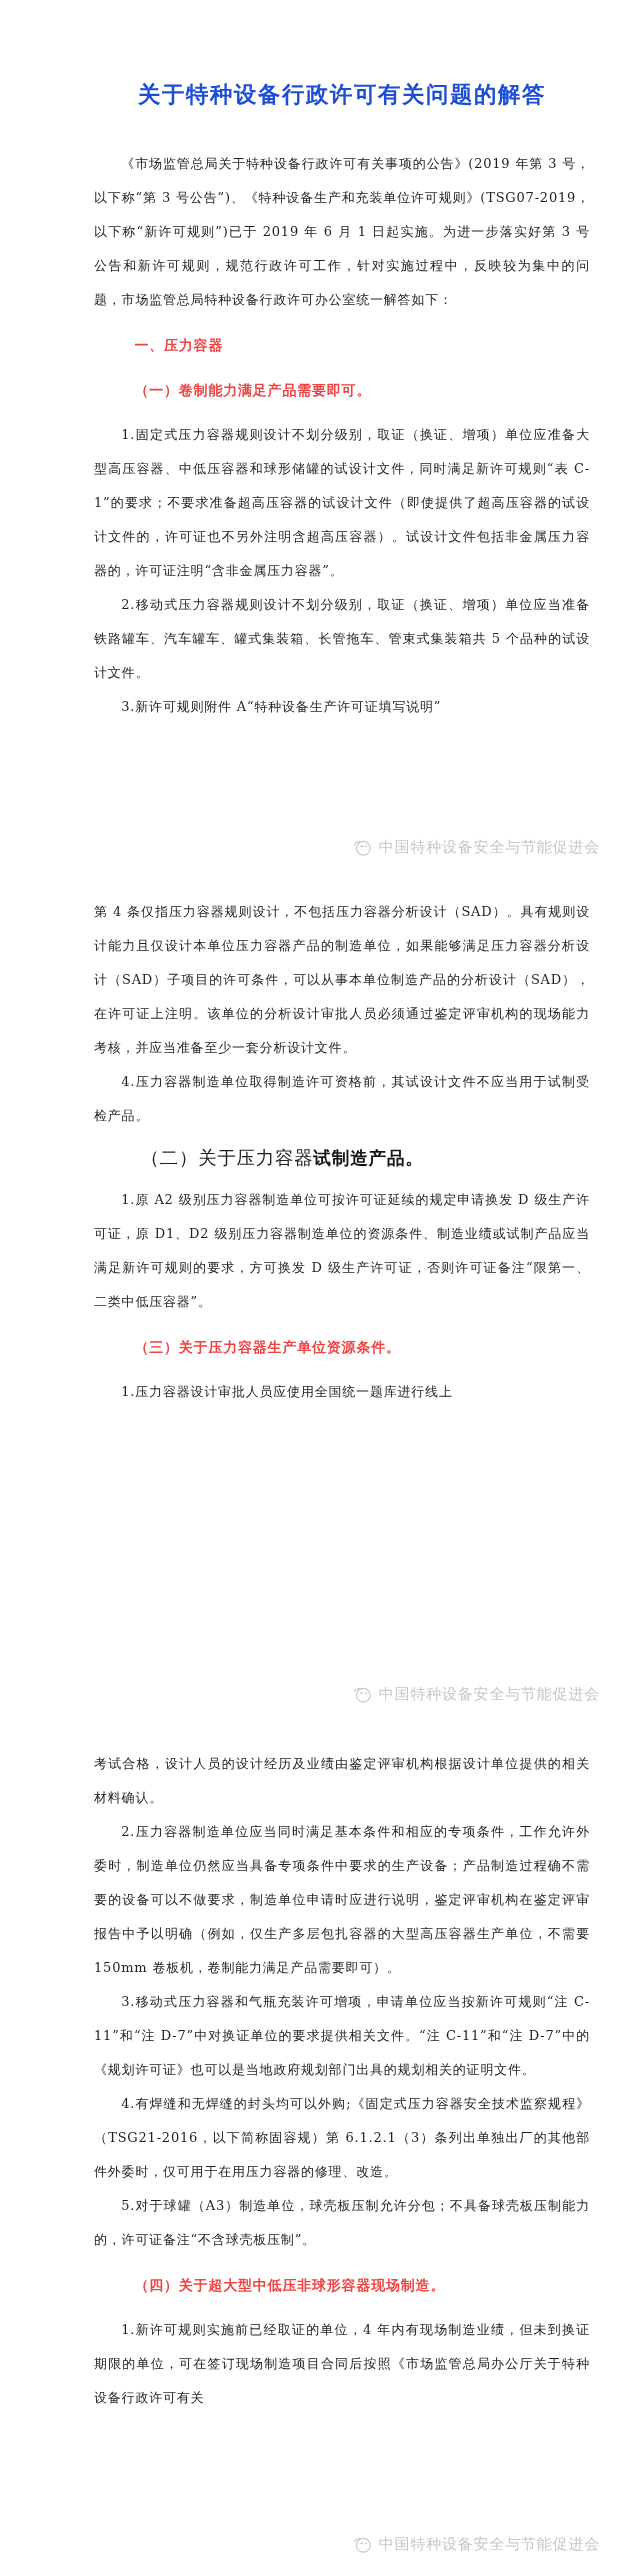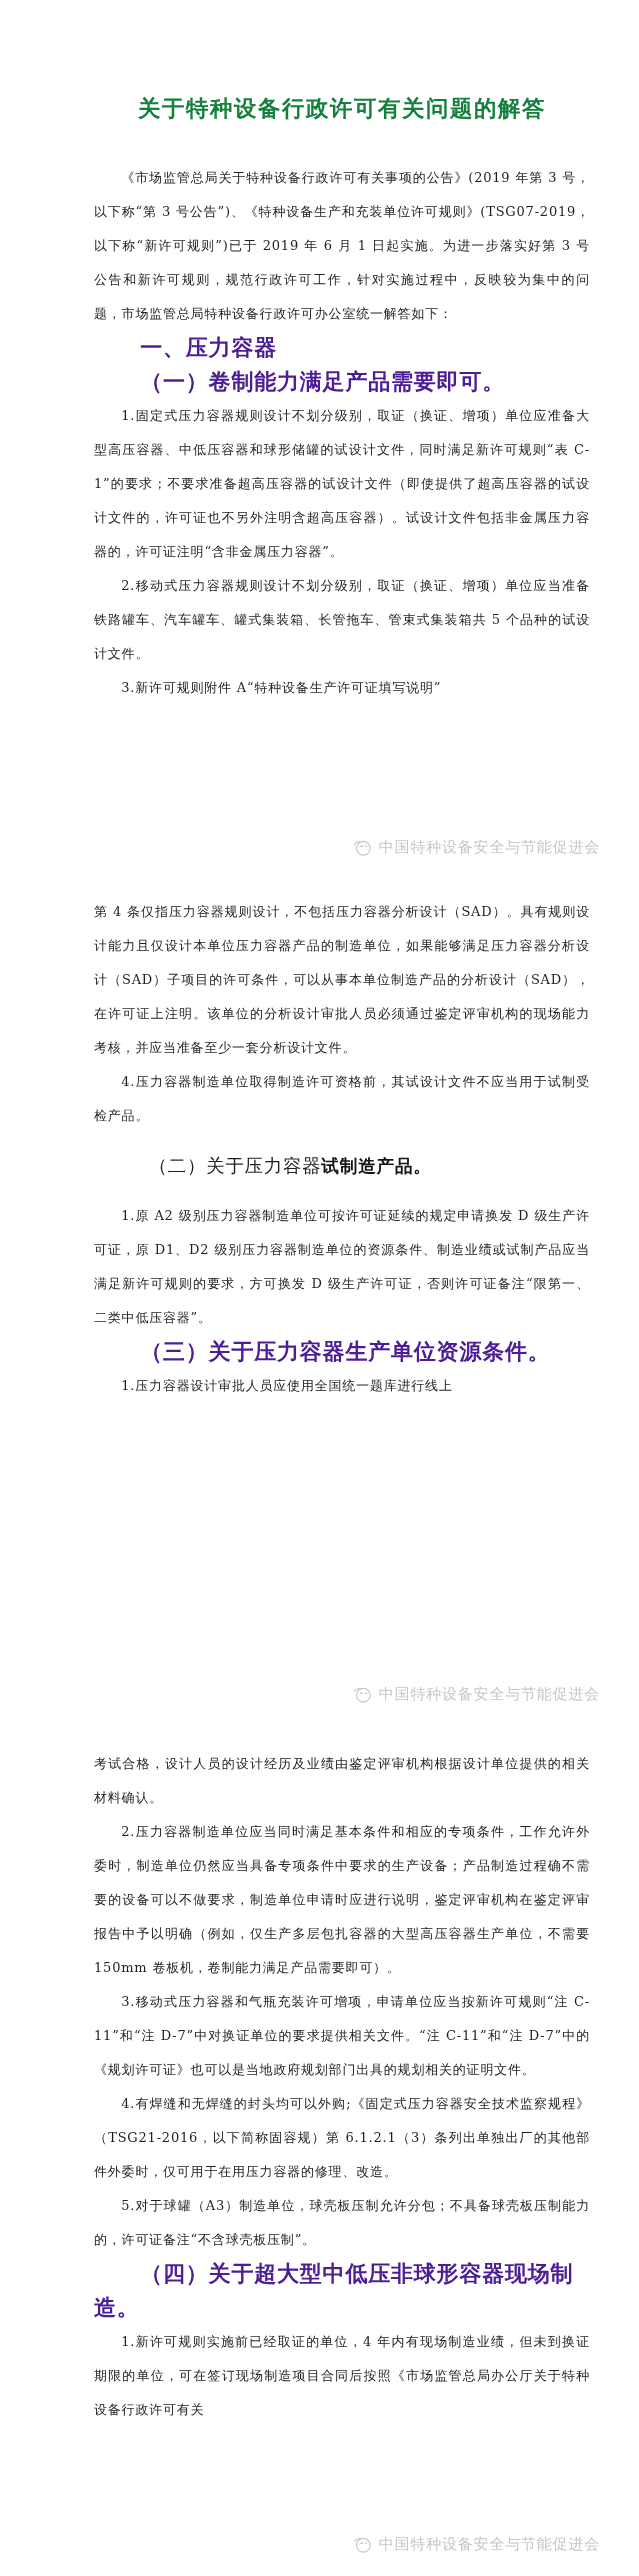--- a/index.html
+++ b/index.html
@@ -24,7 +24,7 @@
   .page-3{height:861px;padding-top:32px;}
 
   .doc-title{
-    margin:14px 0 35px 0;
+    margin:0 0 35px 0;
     padding-top:77px;
     text-align:center;
     font-family:"DejaVu Serif", serif;
@@ -32,7 +32,7 @@
     font-size:22.4px;
     line-height:35px;
     letter-spacing:1.6px;
-    color:#15803d;
+    color:#1d4ed8;
   }
   .para{
     margin:0;

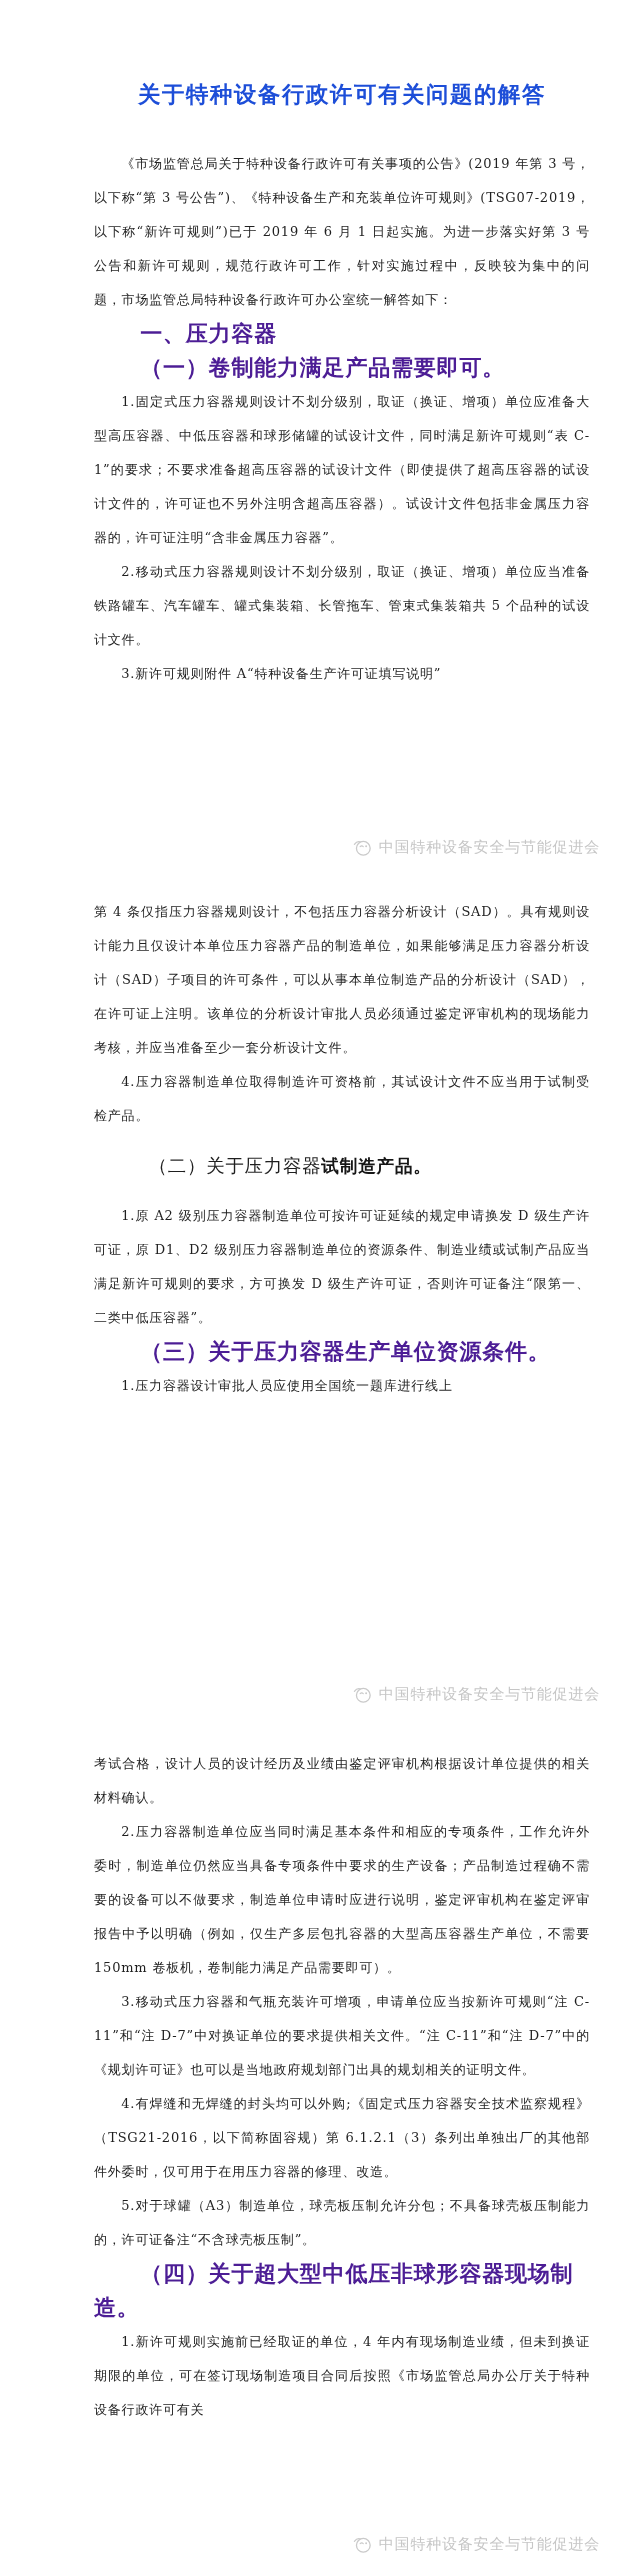--- a/index.html
+++ b/index.html
@@ -45,14 +45,14 @@
   }
   .para.indent{text-indent:2.1em;}
   .heading{
-    margin:0;
+    margin:11px;
     font-family:"Liberation Sans", sans-serif;
     font-weight:700;
-    font-size:22px;
+    font-size:14px;
     line-height:34px;
     letter-spacing:0.8px;
     text-indent:2.1em;
-    color:#4c1d95;
+    color:#ef4444;
   }
   .heading-mixed{
     margin:16px;

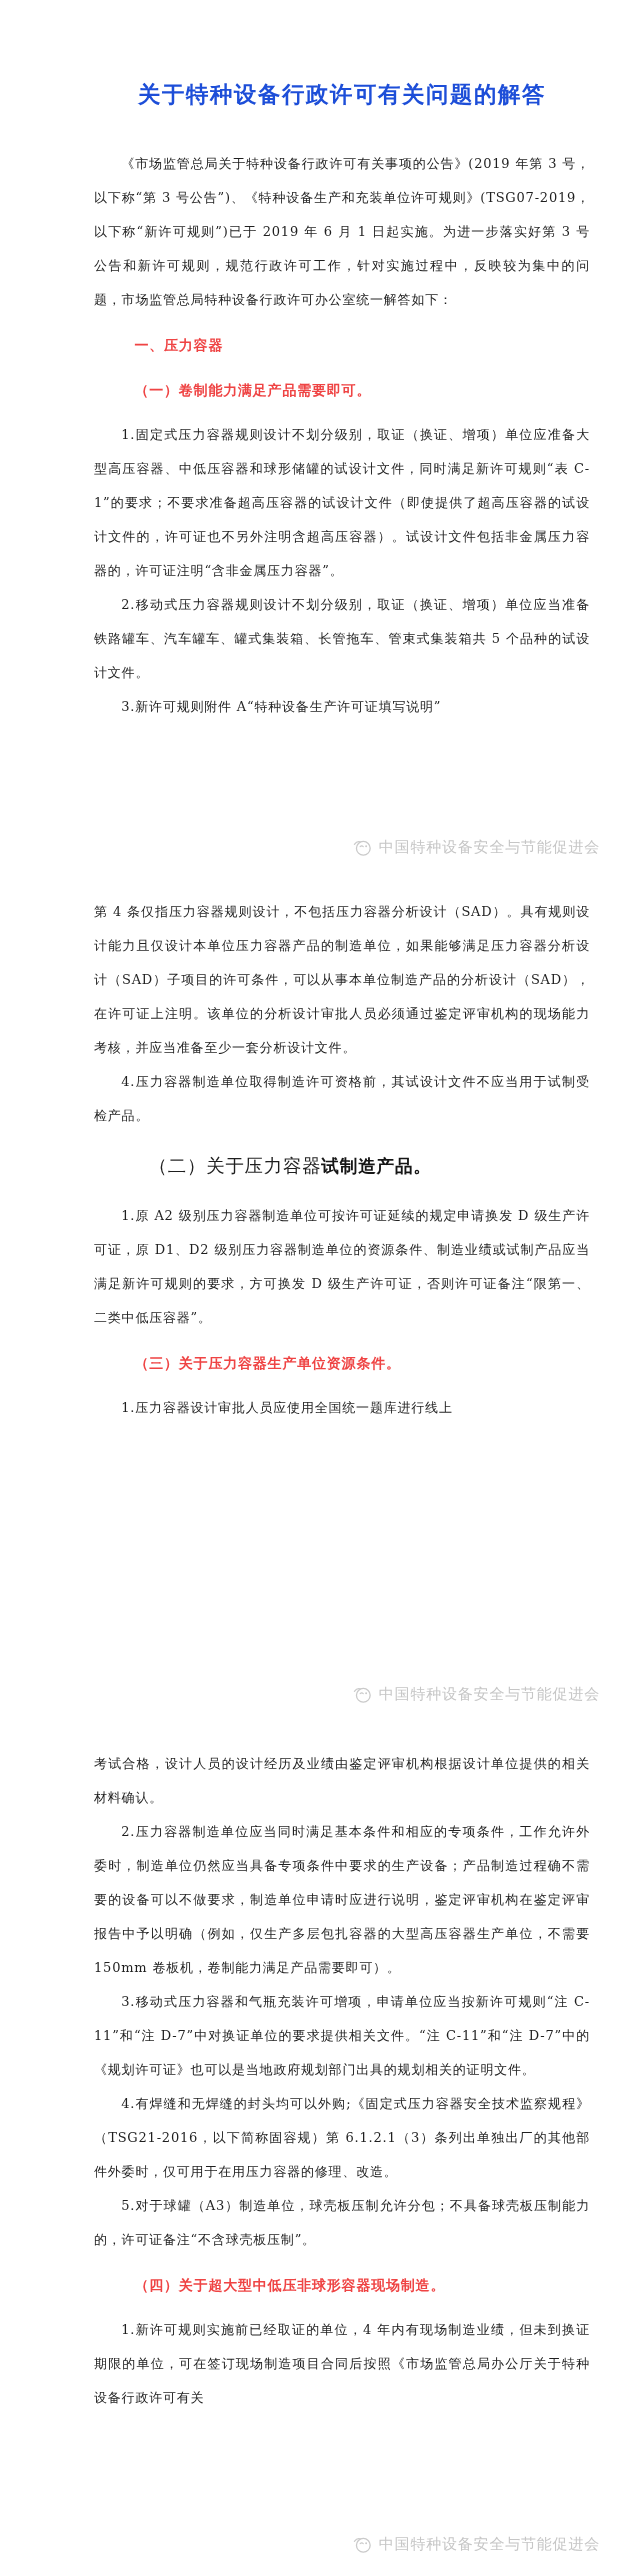--- a/index.html
+++ b/index.html
@@ -55,7 +55,7 @@
     color:#ef4444;
   }
   .heading-mixed{
-    margin:16px;
+    margin:8px;
     font-size:18.4px;
     line-height:34px;
     letter-spacing:0.8px;

